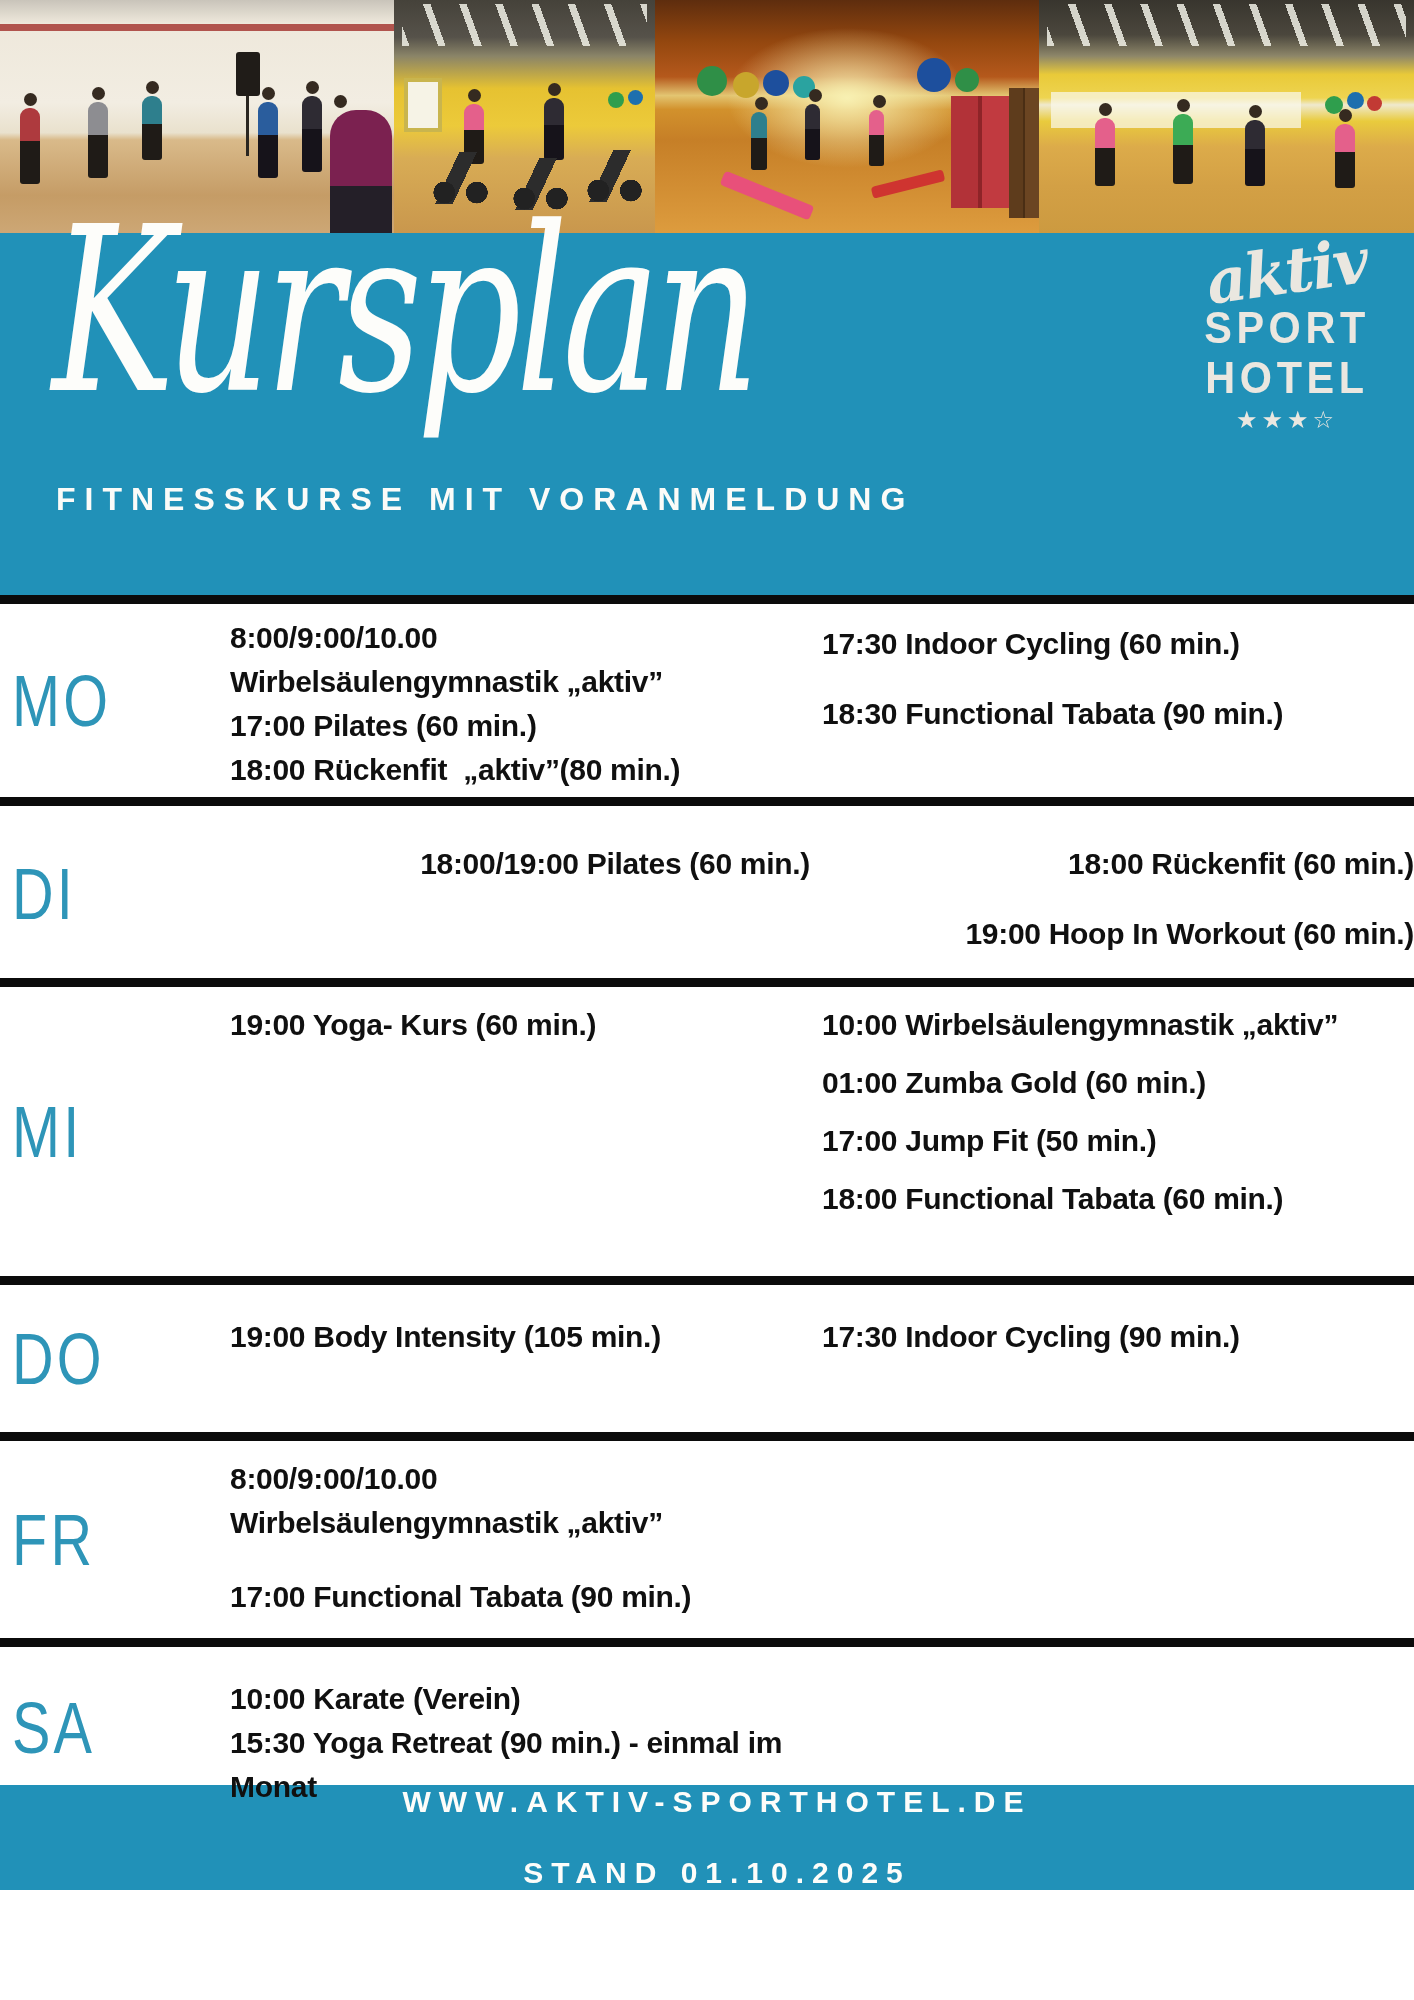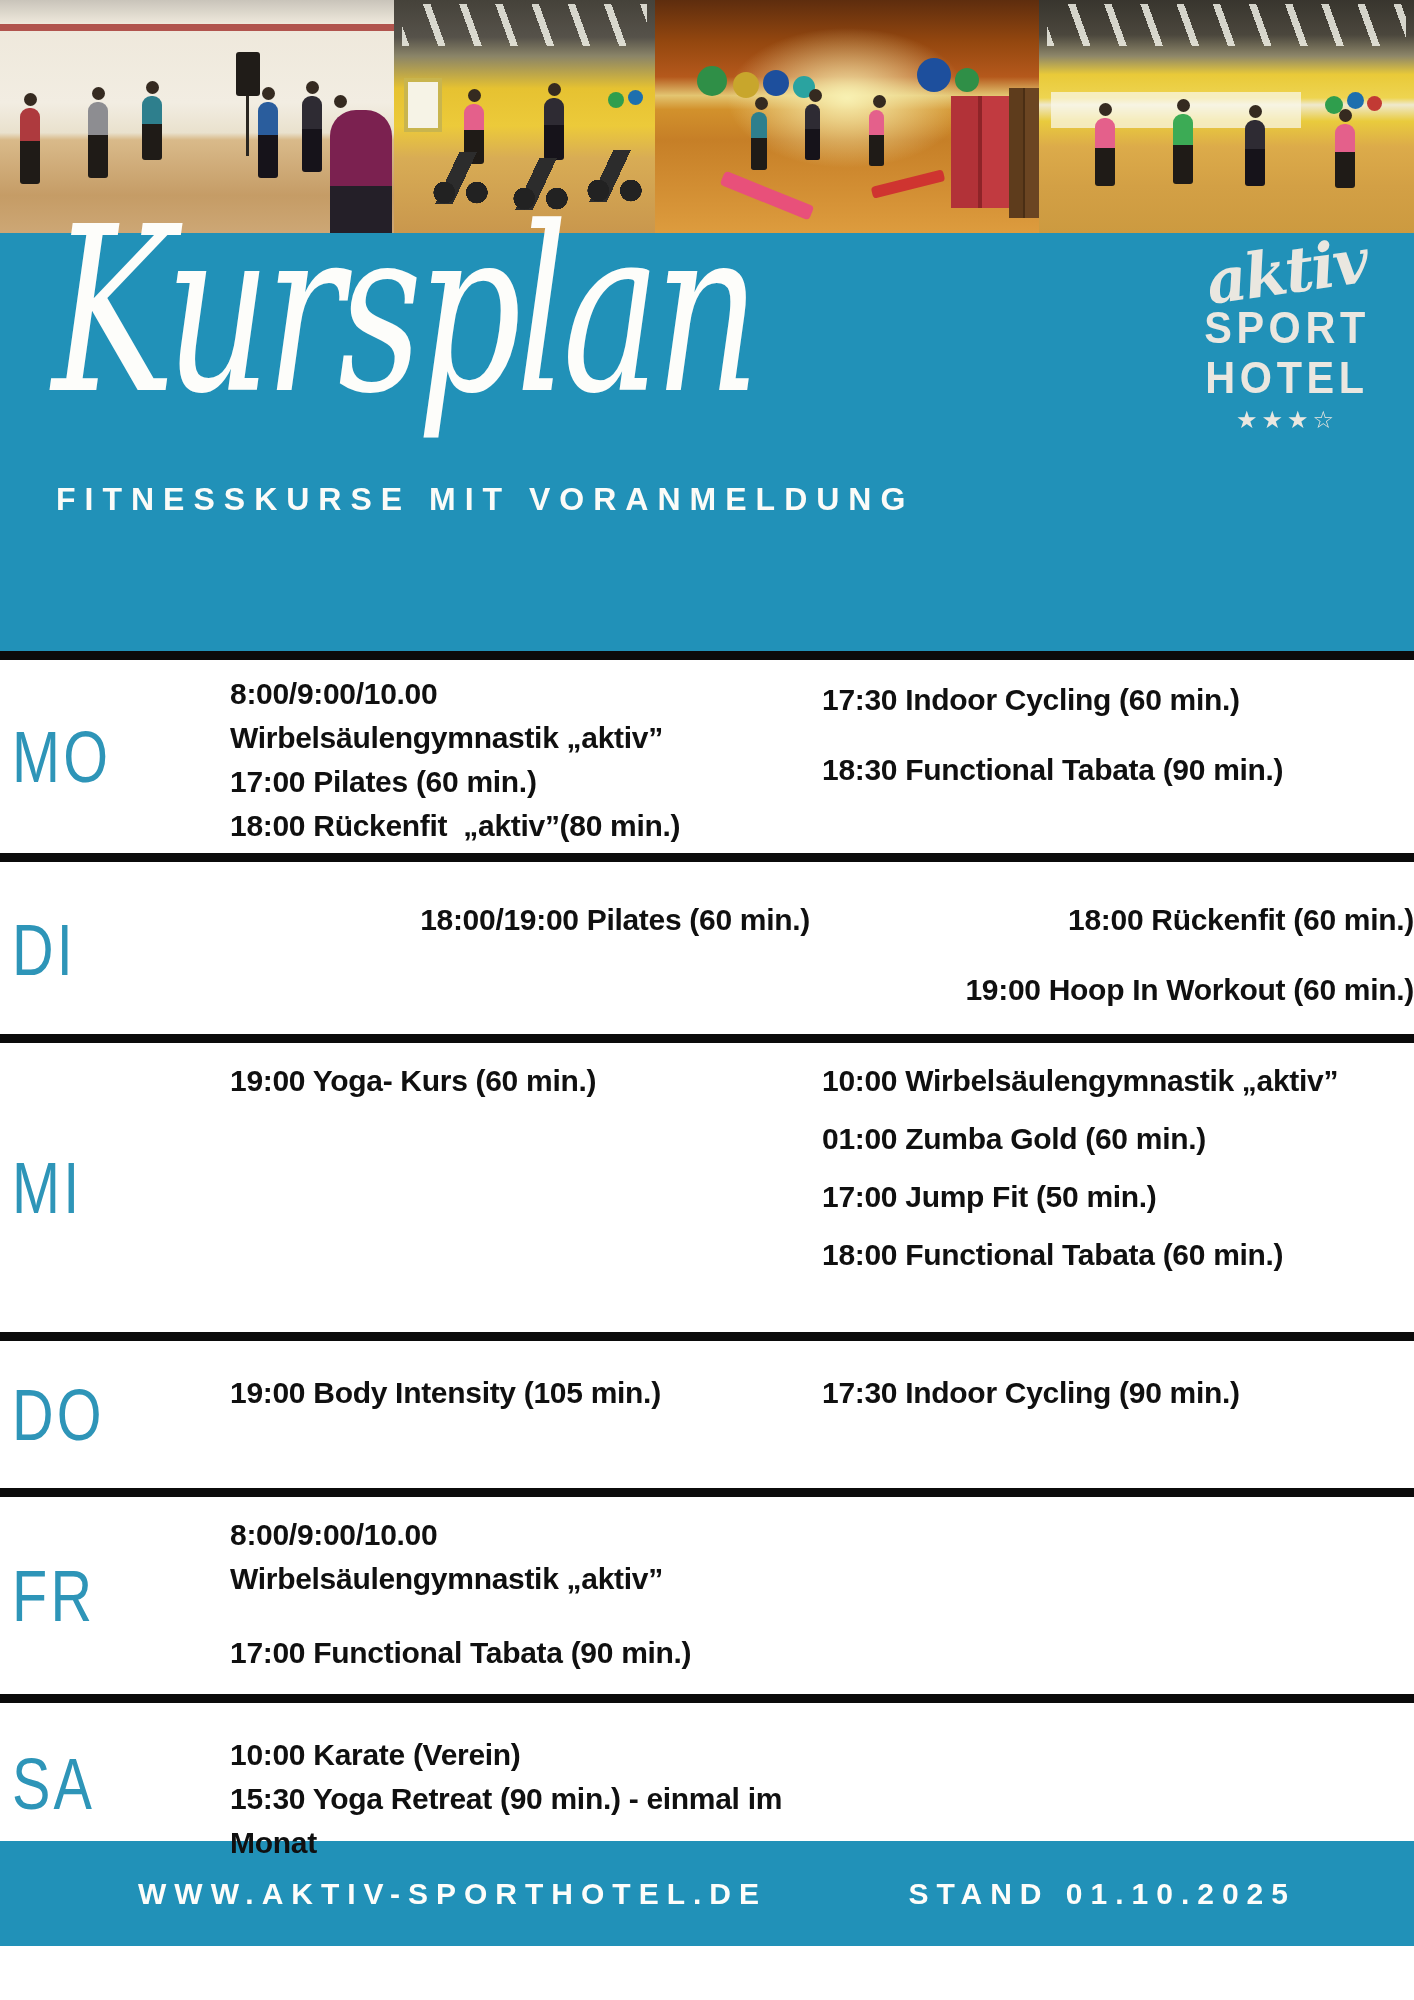--- a/index.html
+++ b/index.html
@@ -46,7 +46,7 @@
                linear-gradient(115deg,transparent 34%,#2c2c2c 34% 56%,transparent 56%); }
 
   
-  .band { position:relative; height:418px; background:#2191b8; color:#fff;padding-left:25px; }
+  .band { position:relative; height:362px; background:#2191b8; color:#fff;padding-left:25px; }
   .kursplan-title { position:absolute; left:52px; top:-36px; font-family:"DejaVu Serif", serif;
     font-style:italic; font-weight:500; font-size:228px; line-height:1; letter-spacing:-8px;
     color:#fdfdfa; transform:scaleX(.72); transform-origin:left top; white-space:nowrap; }

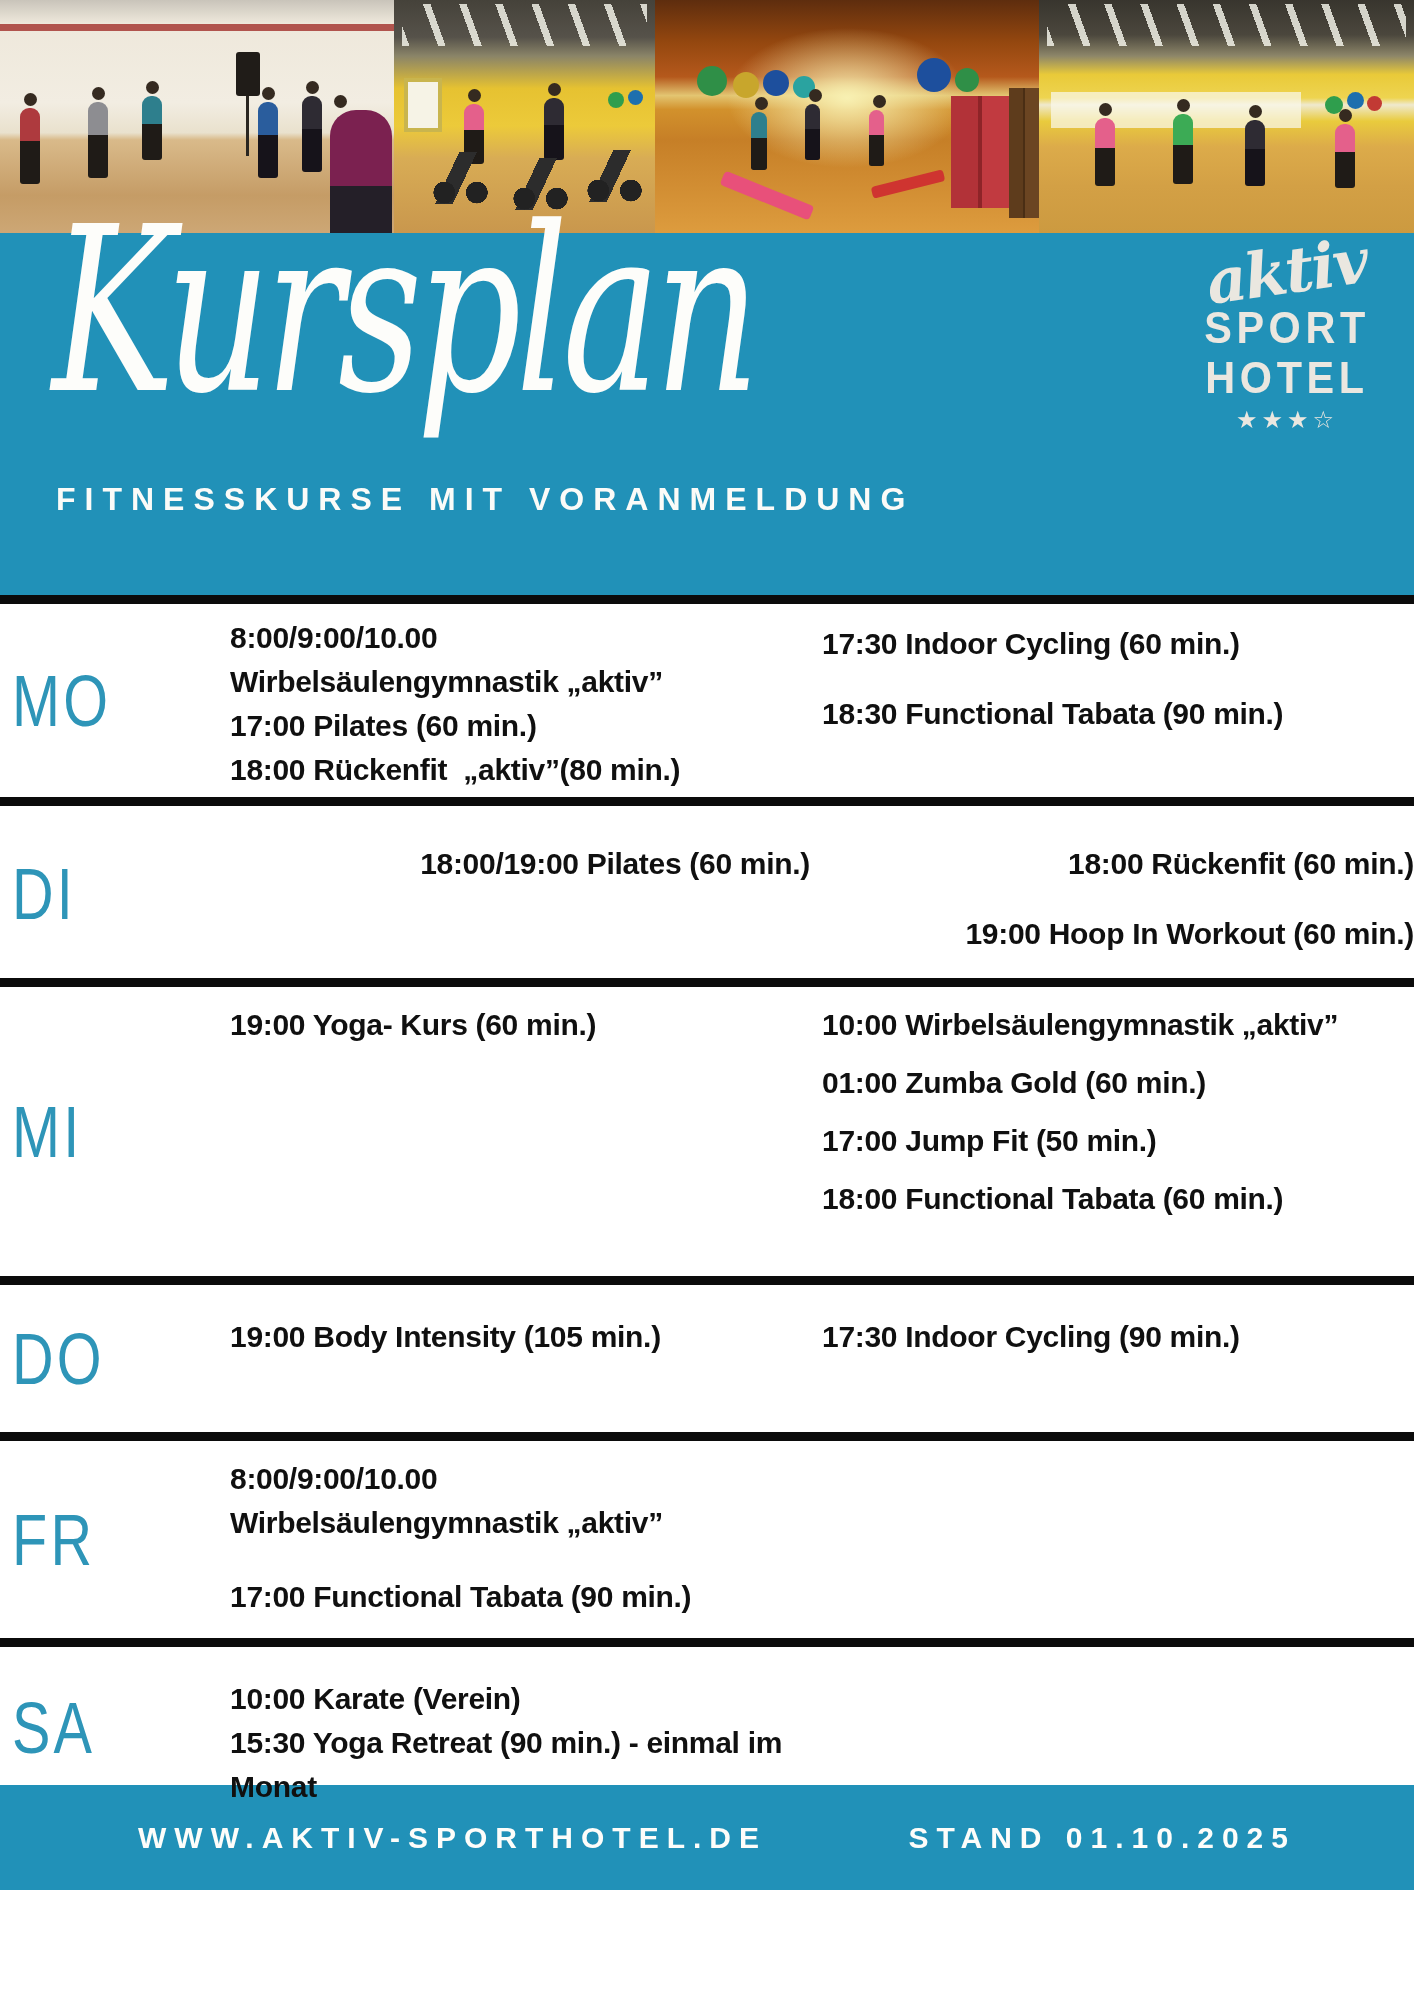--- a/index.html
+++ b/index.html
@@ -86,7 +86,7 @@
 
   
   .footer { height:105px; background:#2191b8; display:flex; align-items:center;
-    padding:0 118px 0 138px; justify-content:space-between; }
+    padding:0 118px 0 138px; justify-content:space-between;flex-direction:column; }
   .footer-text { color:#fdfdfa; font-weight:bold; font-size:30px; letter-spacing:8px; white-space:nowrap; }
 </style>
 </head>

